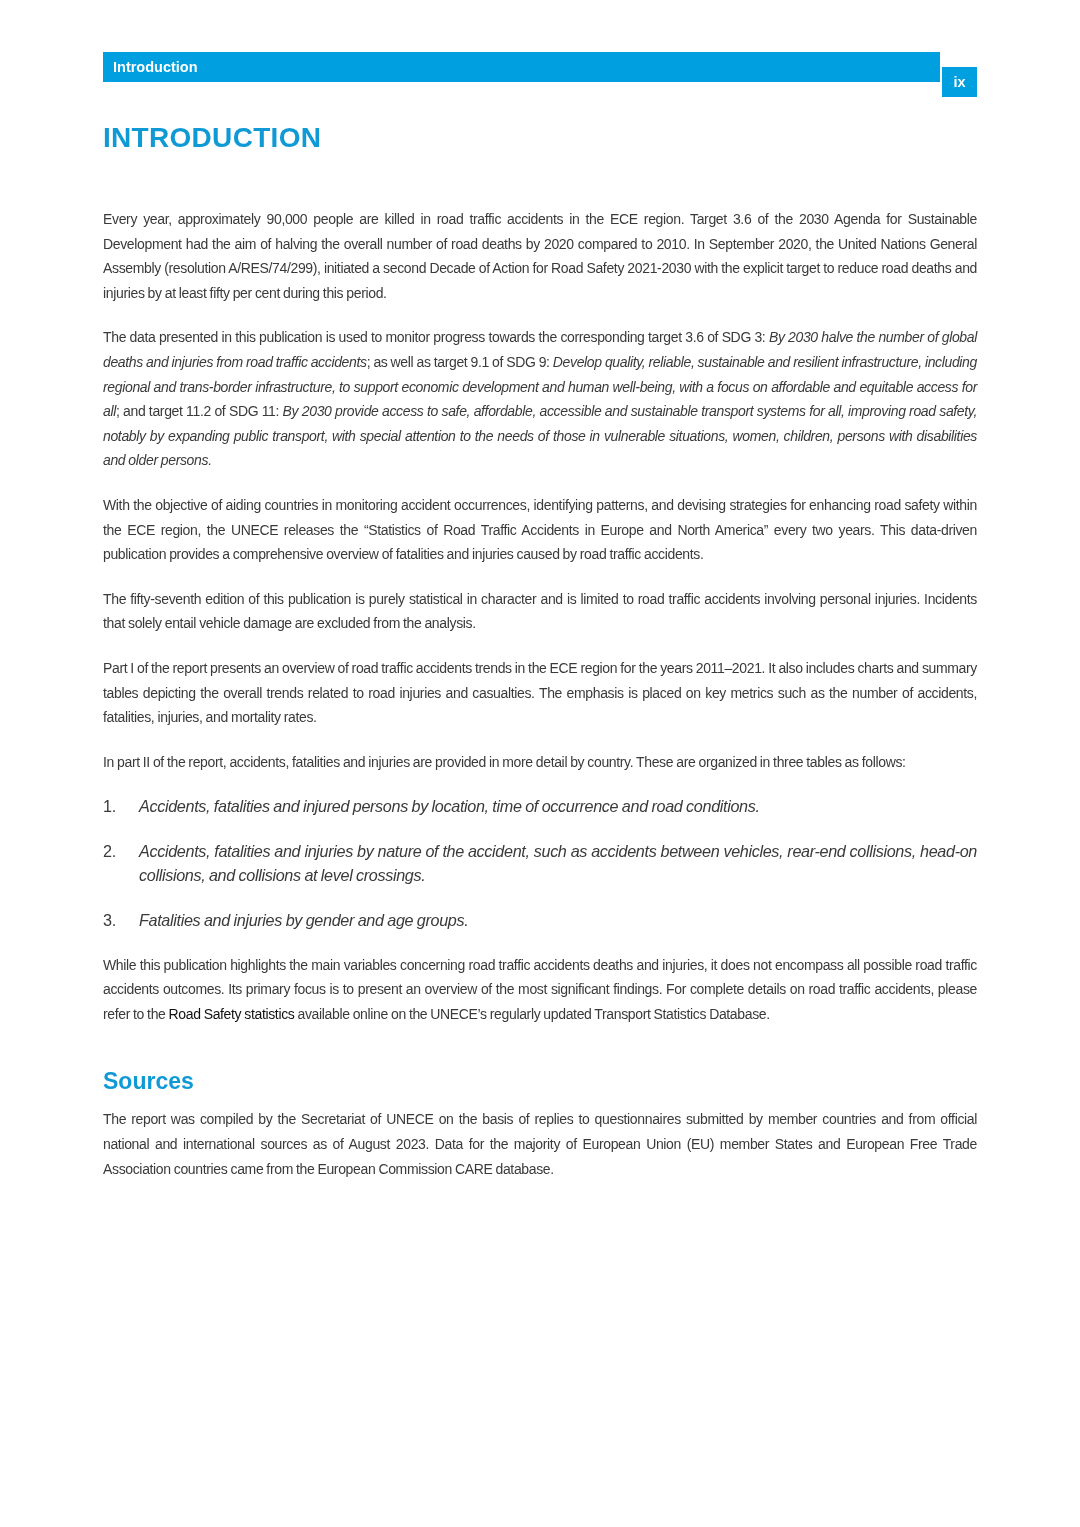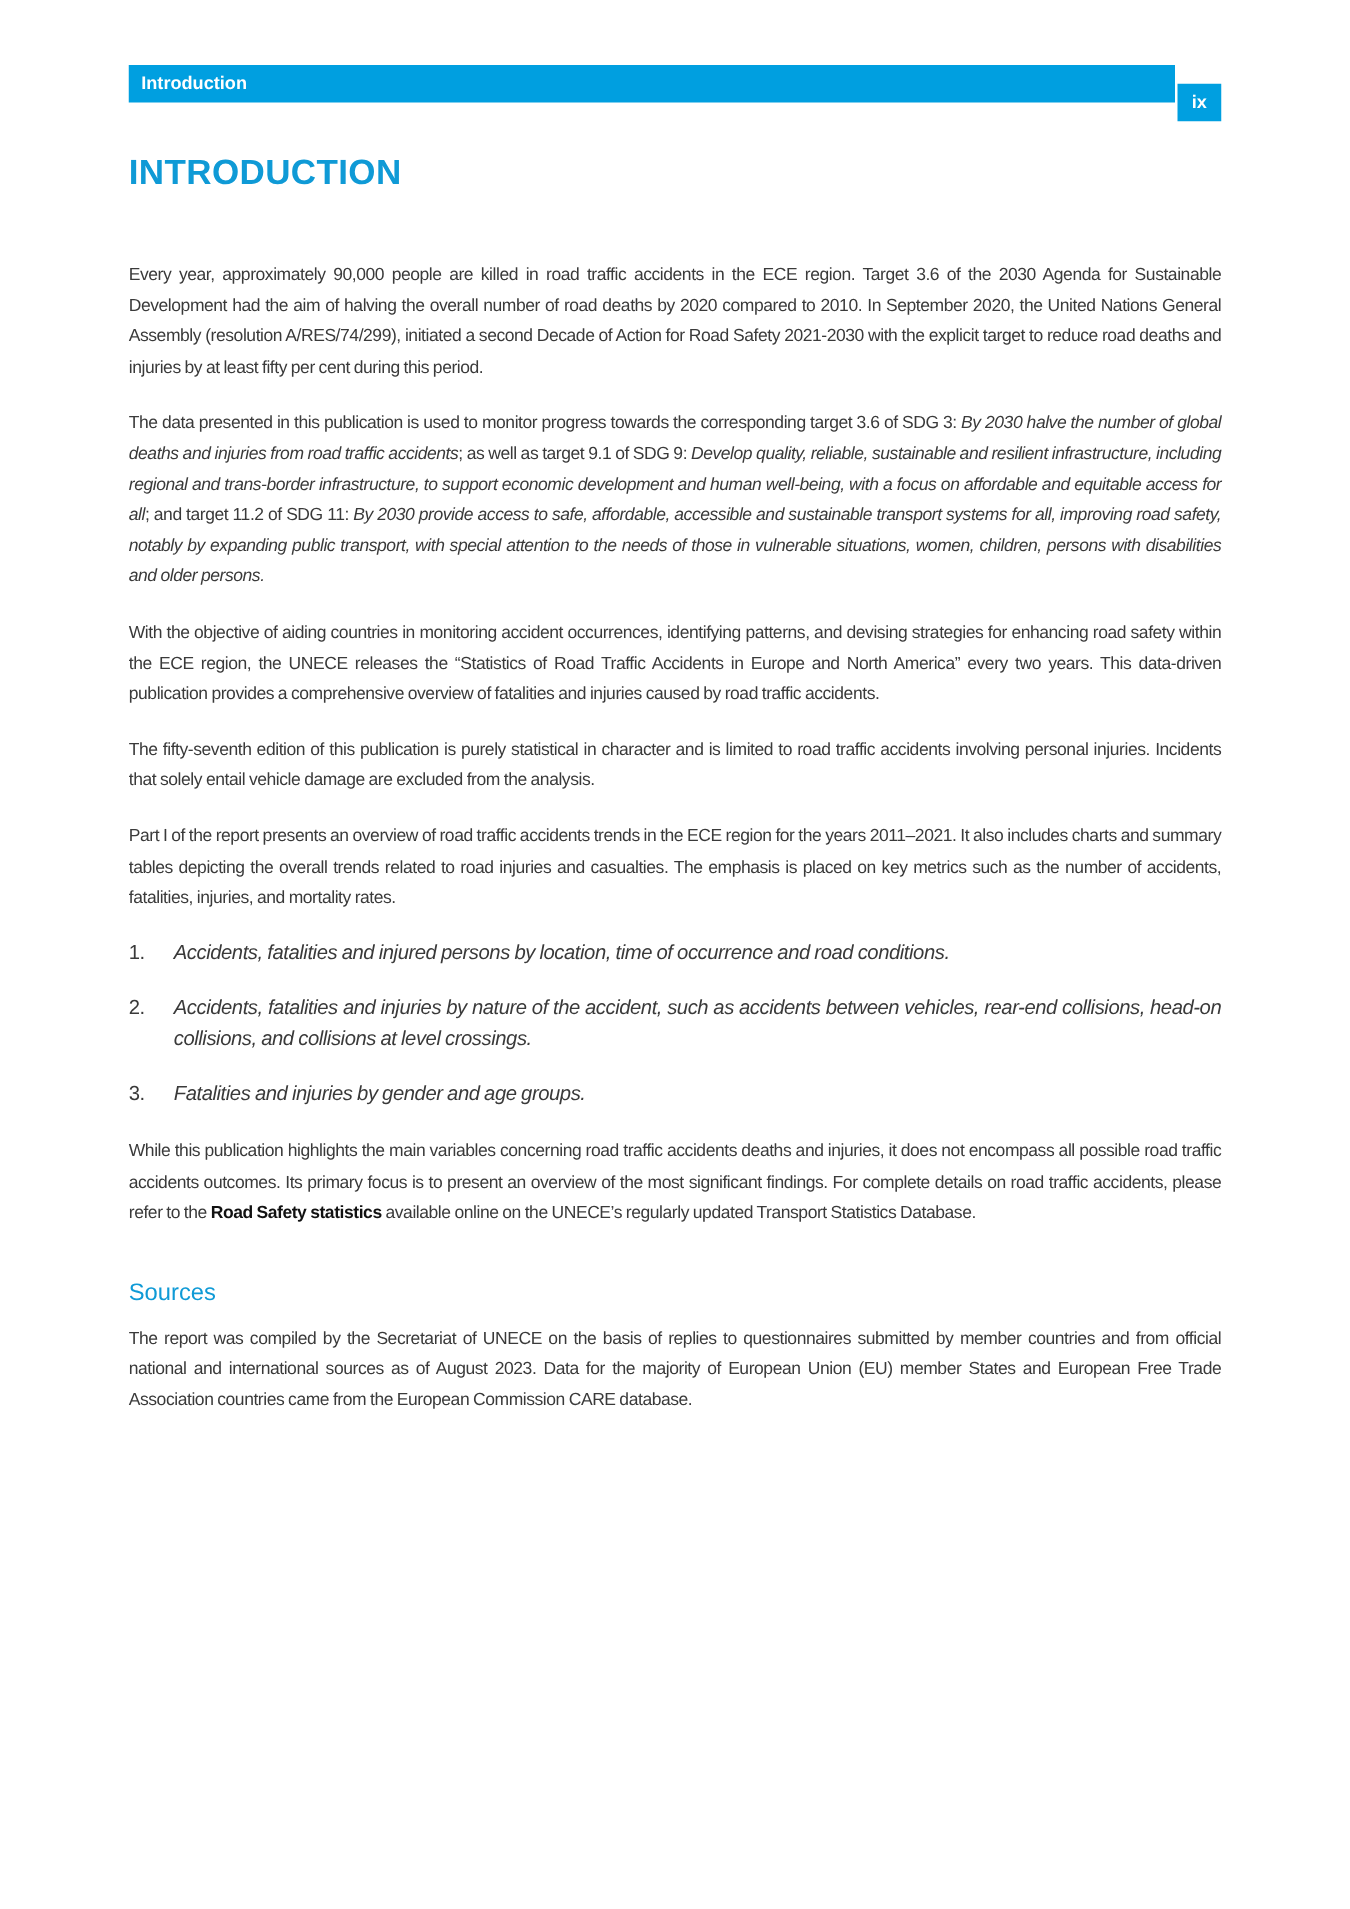--- a/index.html
+++ b/index.html
@@ -135,6 +135,7 @@
 
   <p class="para">Part I of the report presents an overview of road traffic accidents trends in the ECE region for the years 2011–2021. It also includes charts and summary tables depicting the overall trends related to road injuries and casualties. The emphasis is placed on key metrics such as the number of accidents, fatalities, injuries, and mortality rates.</p>
 
+  <p class="para">In part II of the report, accidents, fatalities and injuries are provided in more detail by country. These are organized in three tables as follows:</p>
 
   <ol class="numbered-list">
     <li>

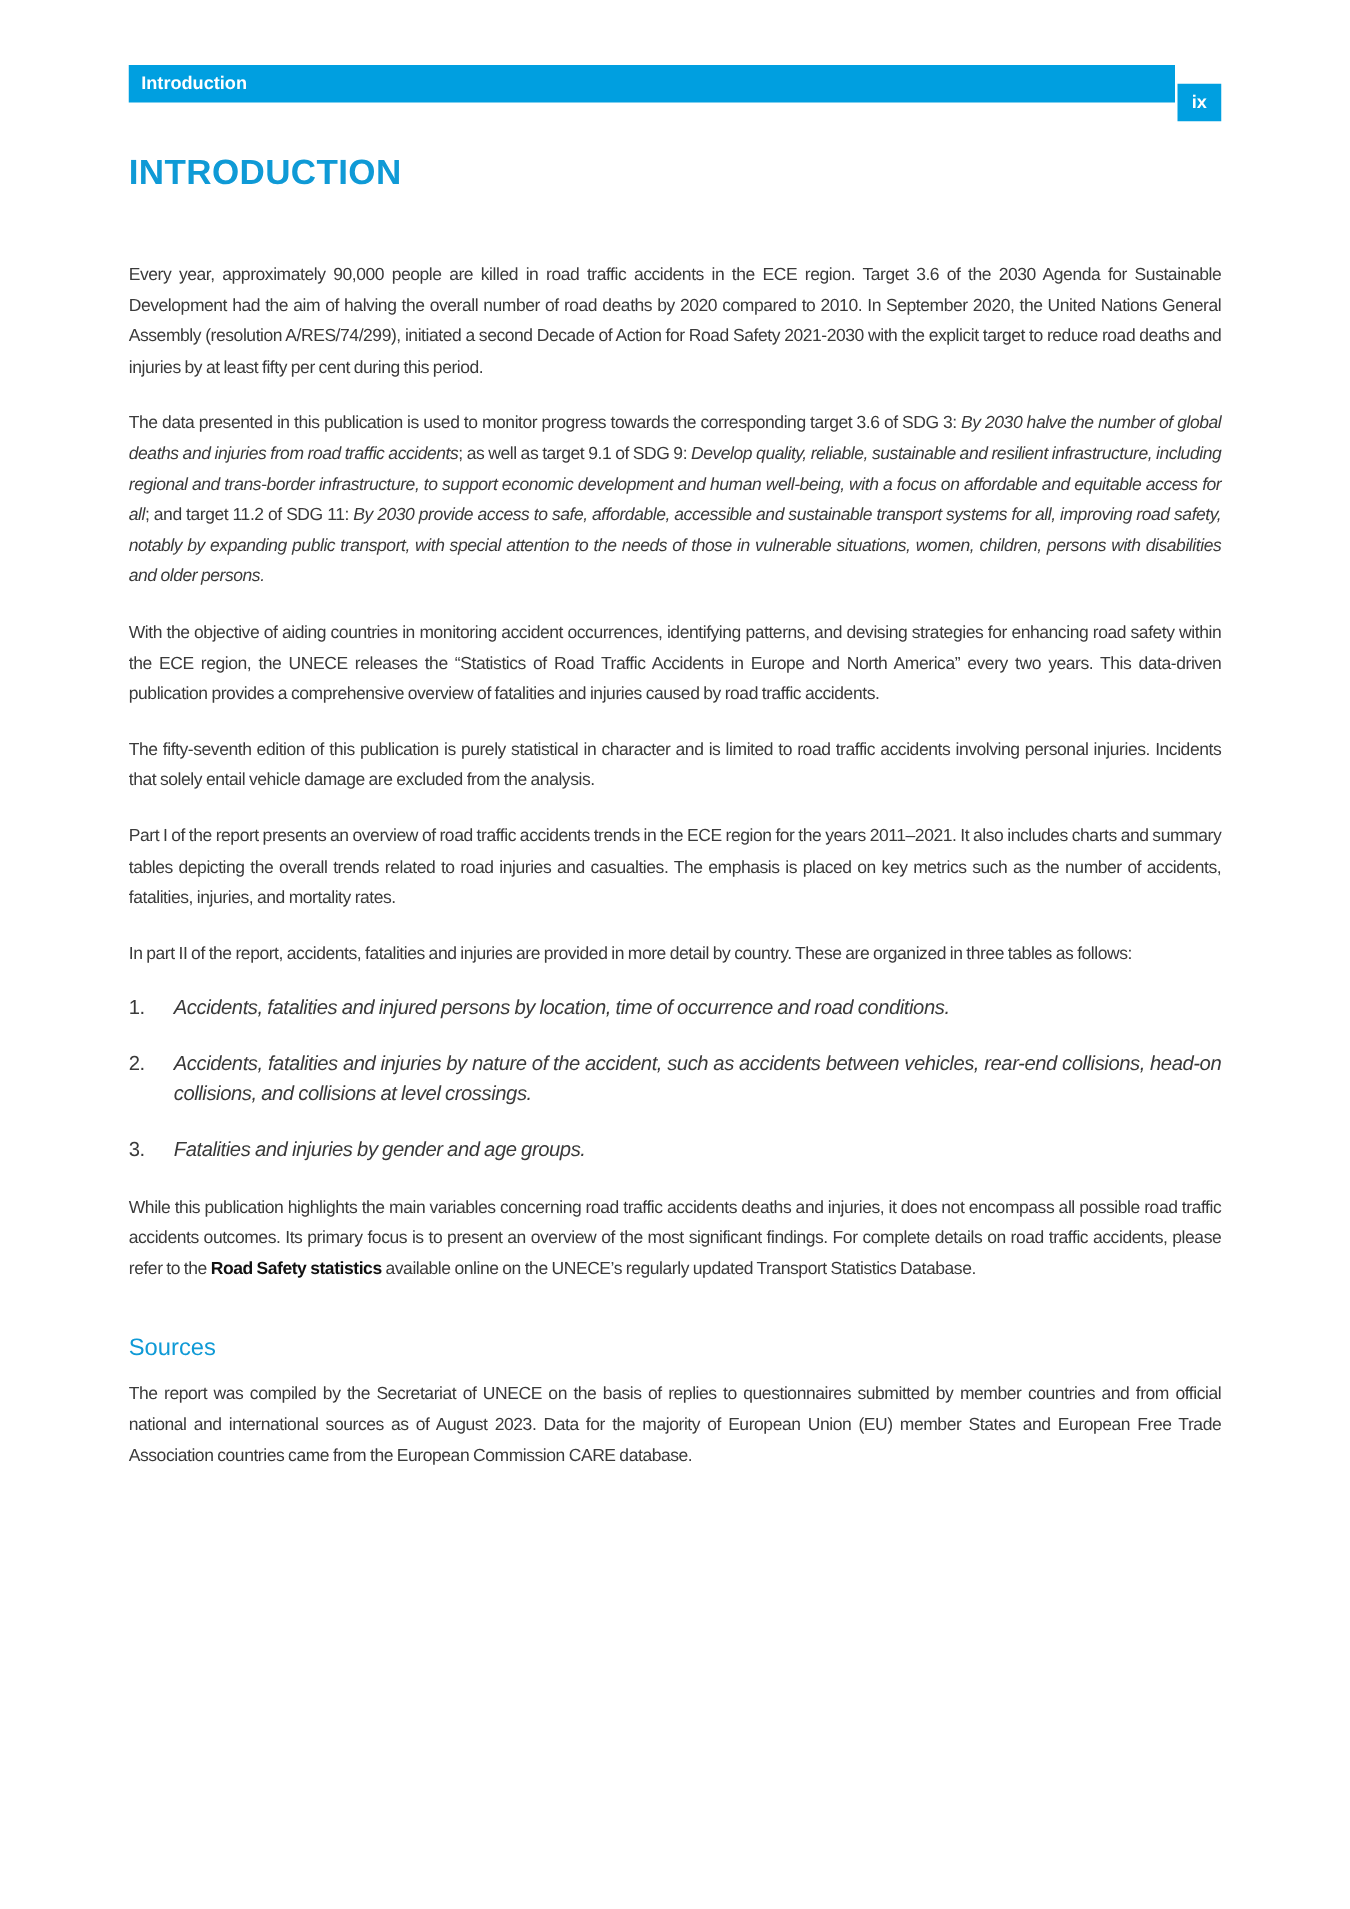--- a/index.html
+++ b/index.html
@@ -77,7 +77,7 @@
       font-style: italic;
     }
     .para strong {
-      font-weight: bold;
+      font-weight: normal;
       color: #111111;
     }
     .numbered-list {

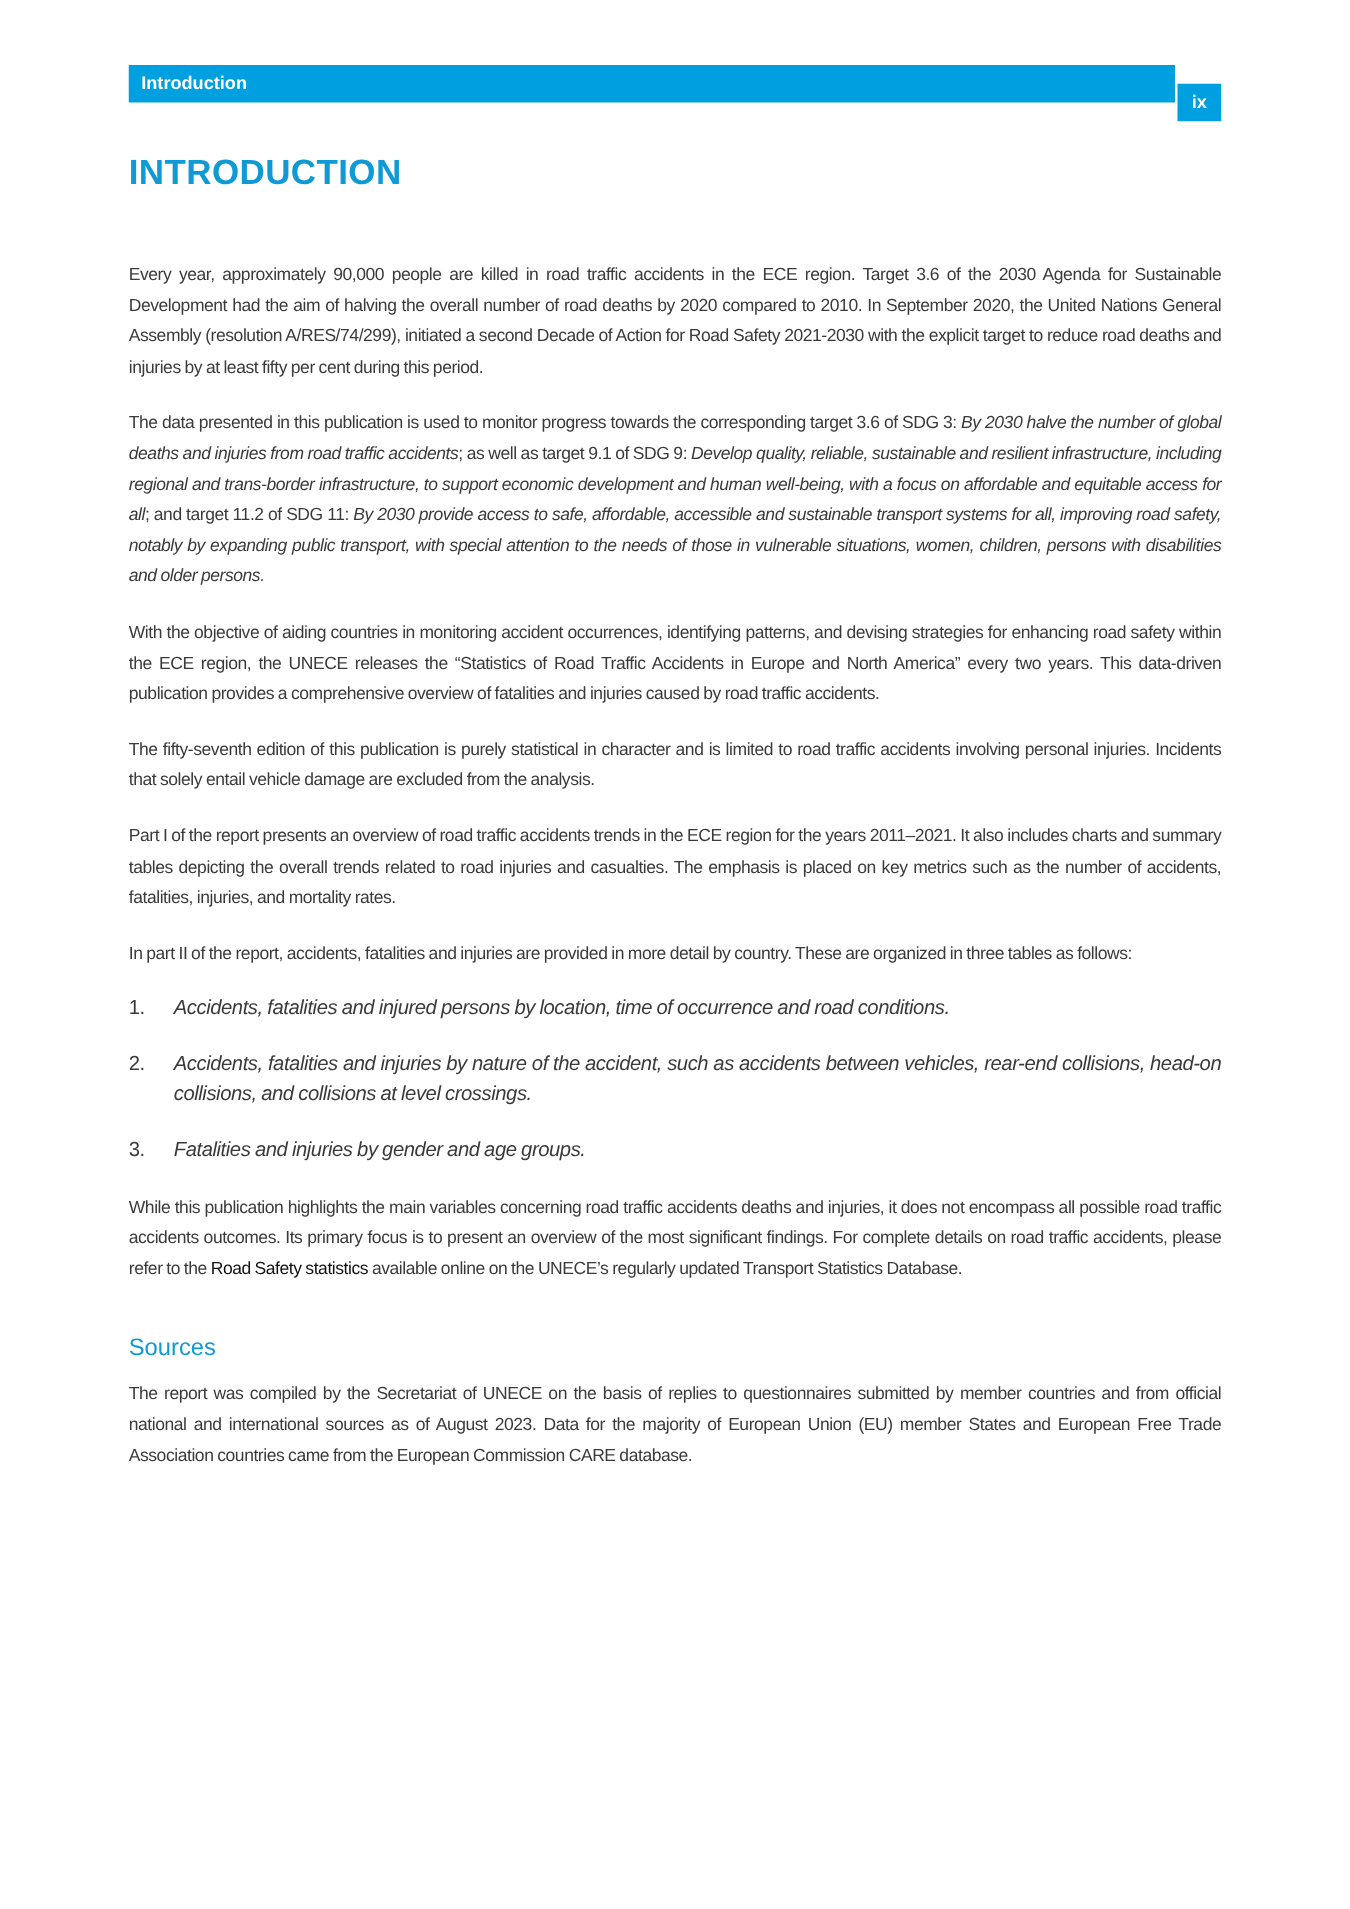--- a/index.html
+++ b/index.html
@@ -108,8 +108,8 @@
     .section-heading {
       margin: 42px 0 12px 0;
       font-family: "Liberation Sans", sans-serif;
-      font-weight: normal;
-      font-size: 19px;
+      font-weight: bold;
+      font-size: 23px;
       color: #0f9ad6;
     }
   </style>

